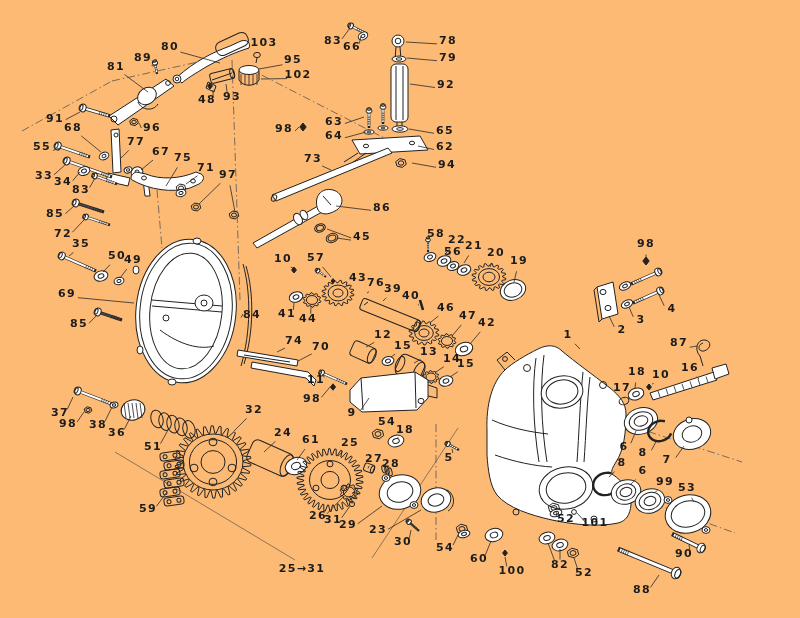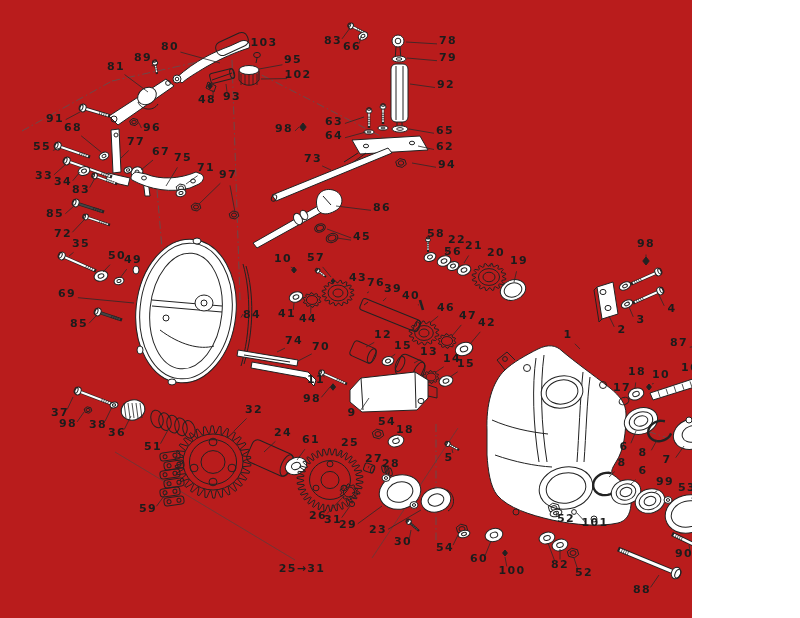--- a/index.html
+++ b/index.html
@@ -3,7 +3,7 @@
 <meta charset="utf-8">
 <style>
   html,body{margin:0;padding:0;background:#fff;}
-  .stage{width:692px;height:618px;background:#b91c1c;position:relative;overflow:hidden;}
+  .stage{width:800px;height:618px;background:#fdba74;position:relative;overflow:hidden;}
   svg{display:block;}
   .co{font-family:"DejaVu Sans",sans-serif;font-size:11px;font-weight:bold;letter-spacing:1.3px;fill:#1c1c1c;text-anchor:middle;}
   .ld{stroke:#2a2a2a;stroke-width:0.8;fill:none;}

